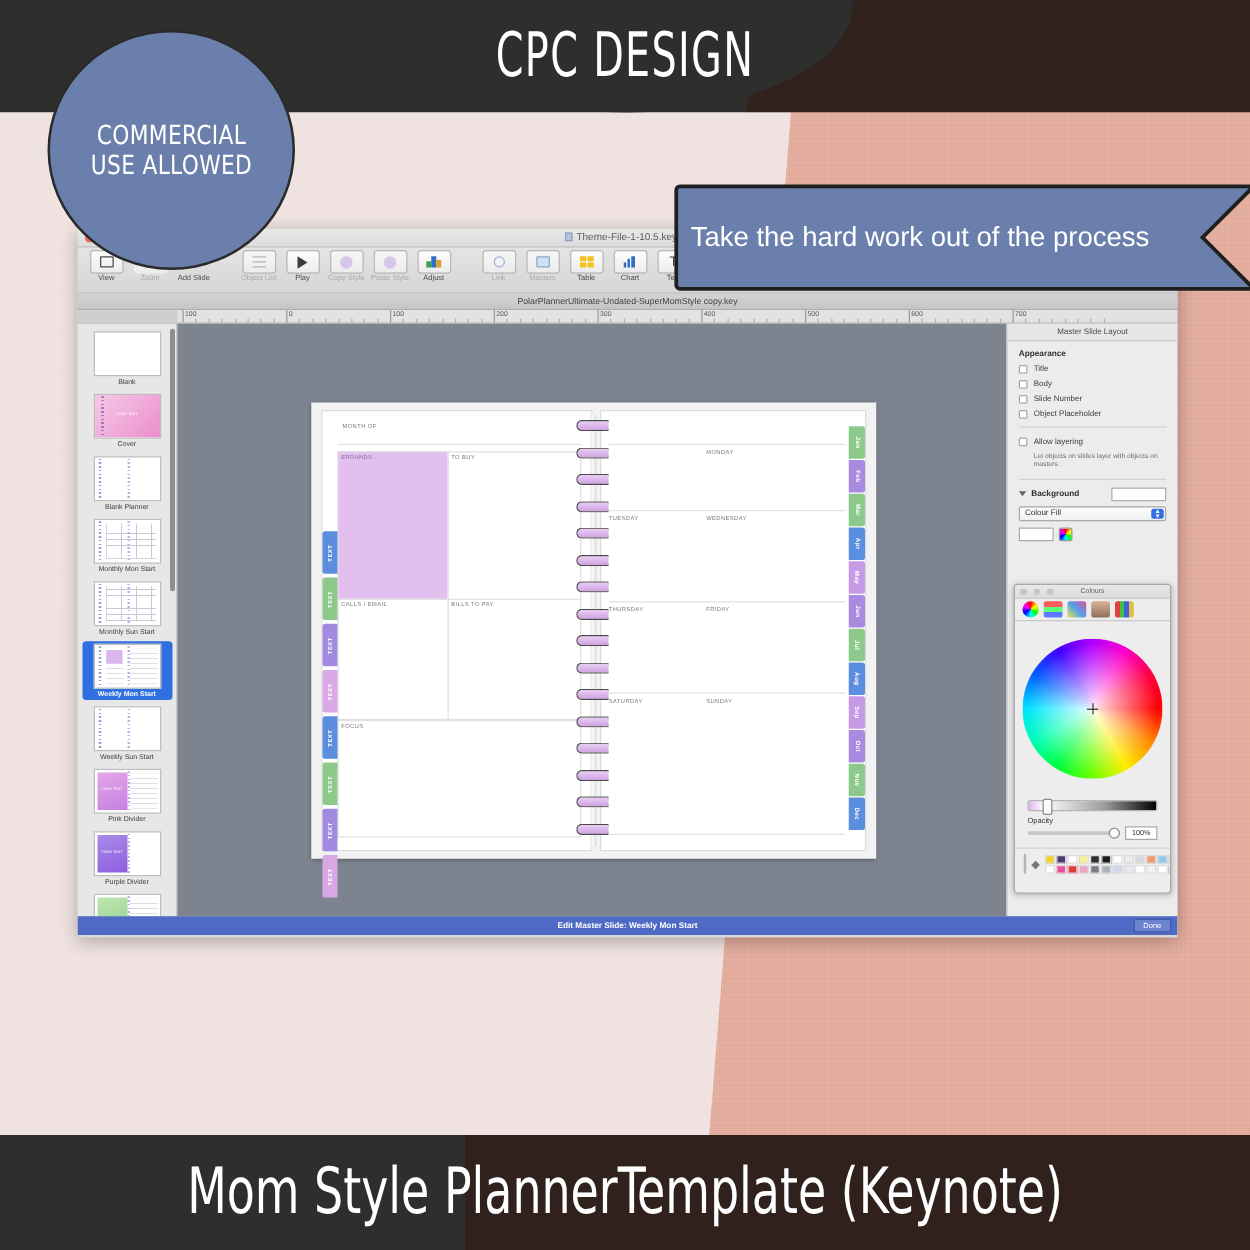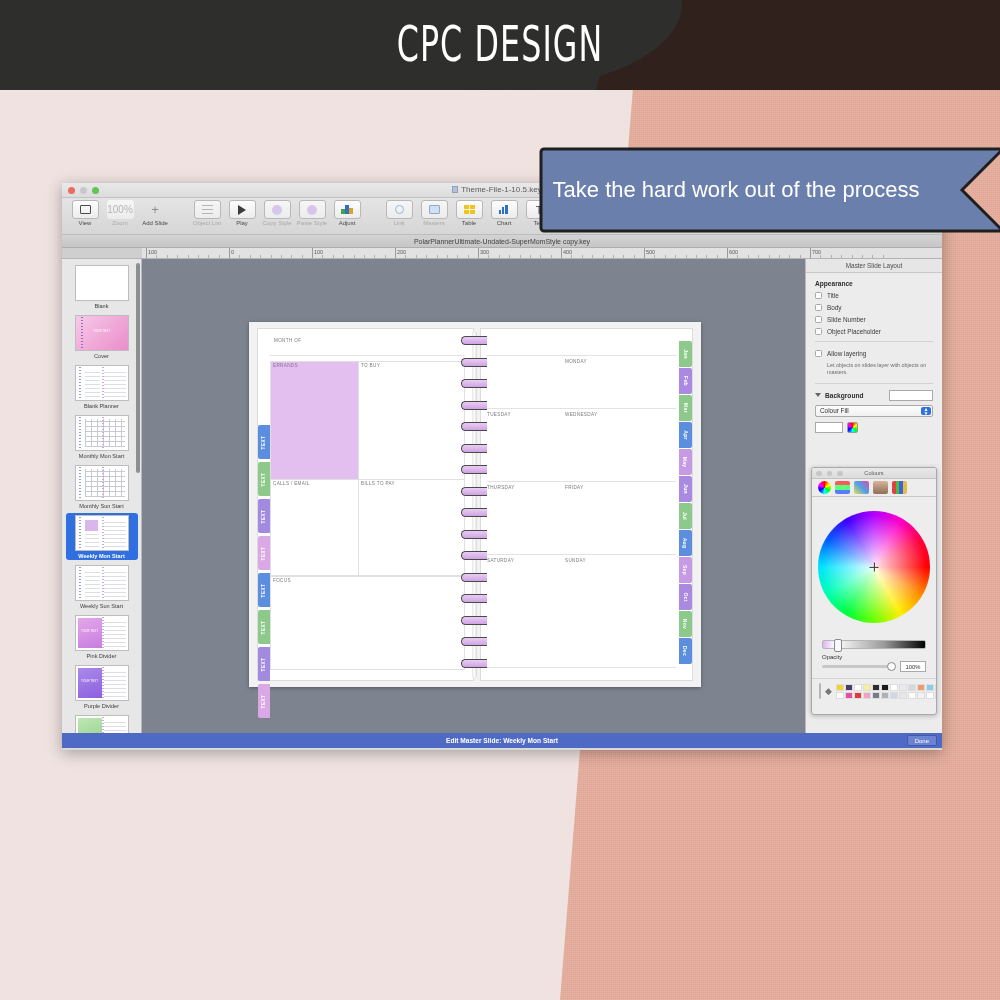--- a/index.html
+++ b/index.html
@@ -302,6 +302,12 @@
   <div class="scoop-circle"></div>
   <div class="brand-title">CPC DESIGN</div>
 
+  <div class="badge">
+    <div class="badge-inner">
+      <div>COMMERCIAL</div>
+      <div>USE ALLOWED</div>
+    </div>
+  </div>
 
   <div class="ribbon">
     <svg width="468" height="88" viewBox="0 0 468 88" style="position:absolute;inset:0;">

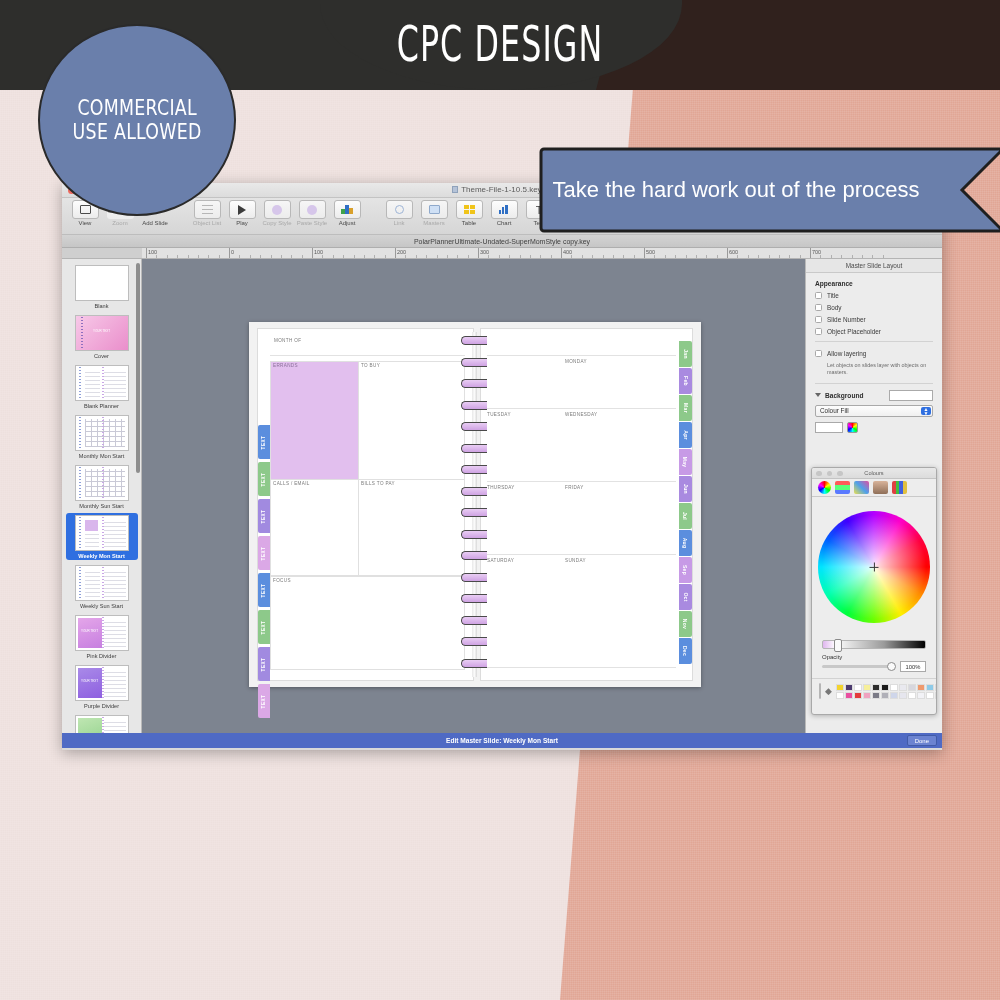--- a/index.html
+++ b/index.html
@@ -900,6 +900,11 @@
     </div>
   </div>
 
+  <div class="bottom-band">
+    <div class="dark-a"></div>
+    <div class="dark-b"></div>
+    <div class="bottom-title">Mom Style PlannerTemplate (Keynote)</div>
+  </div>
 
 </div>
 

